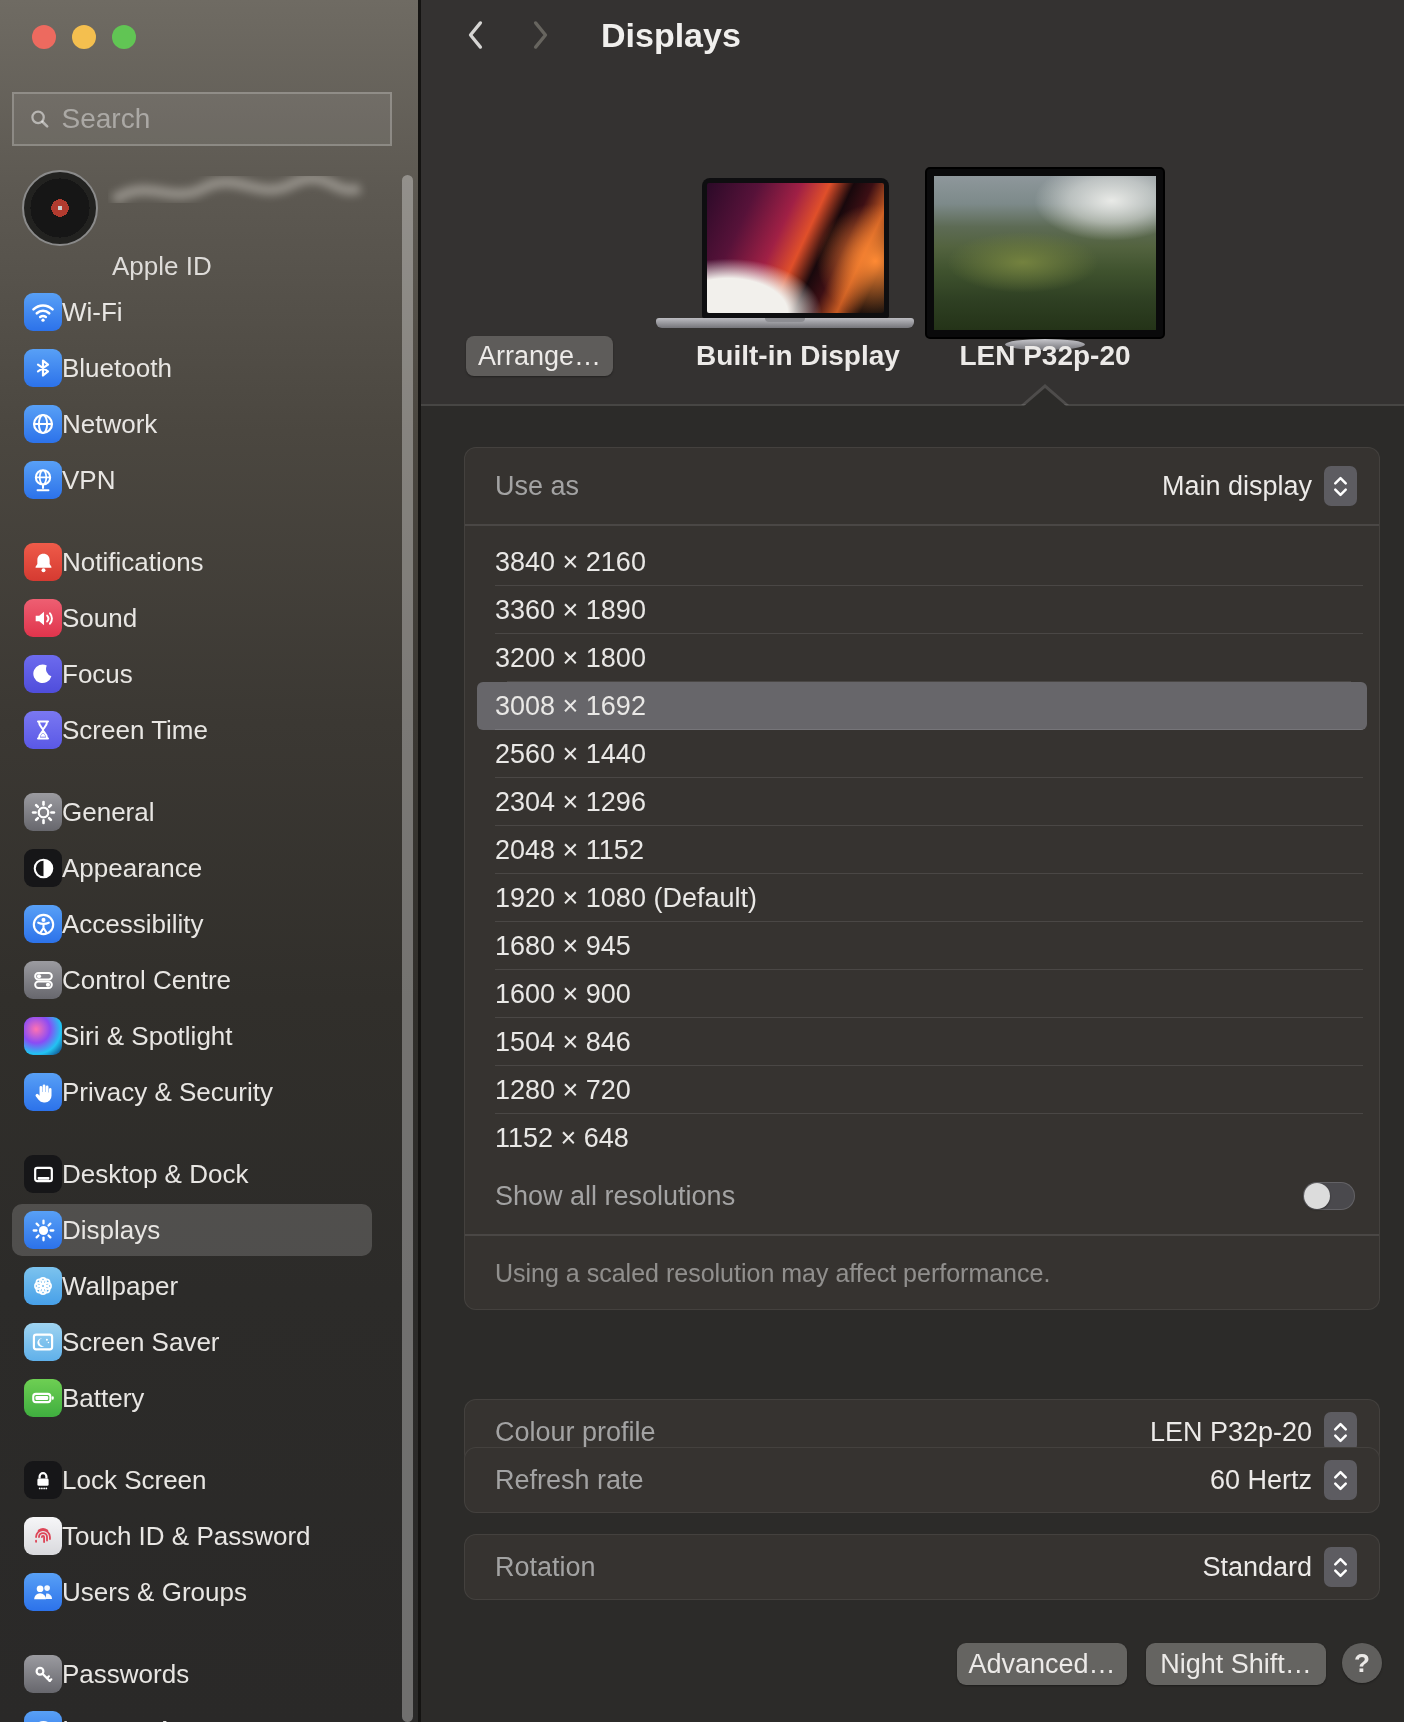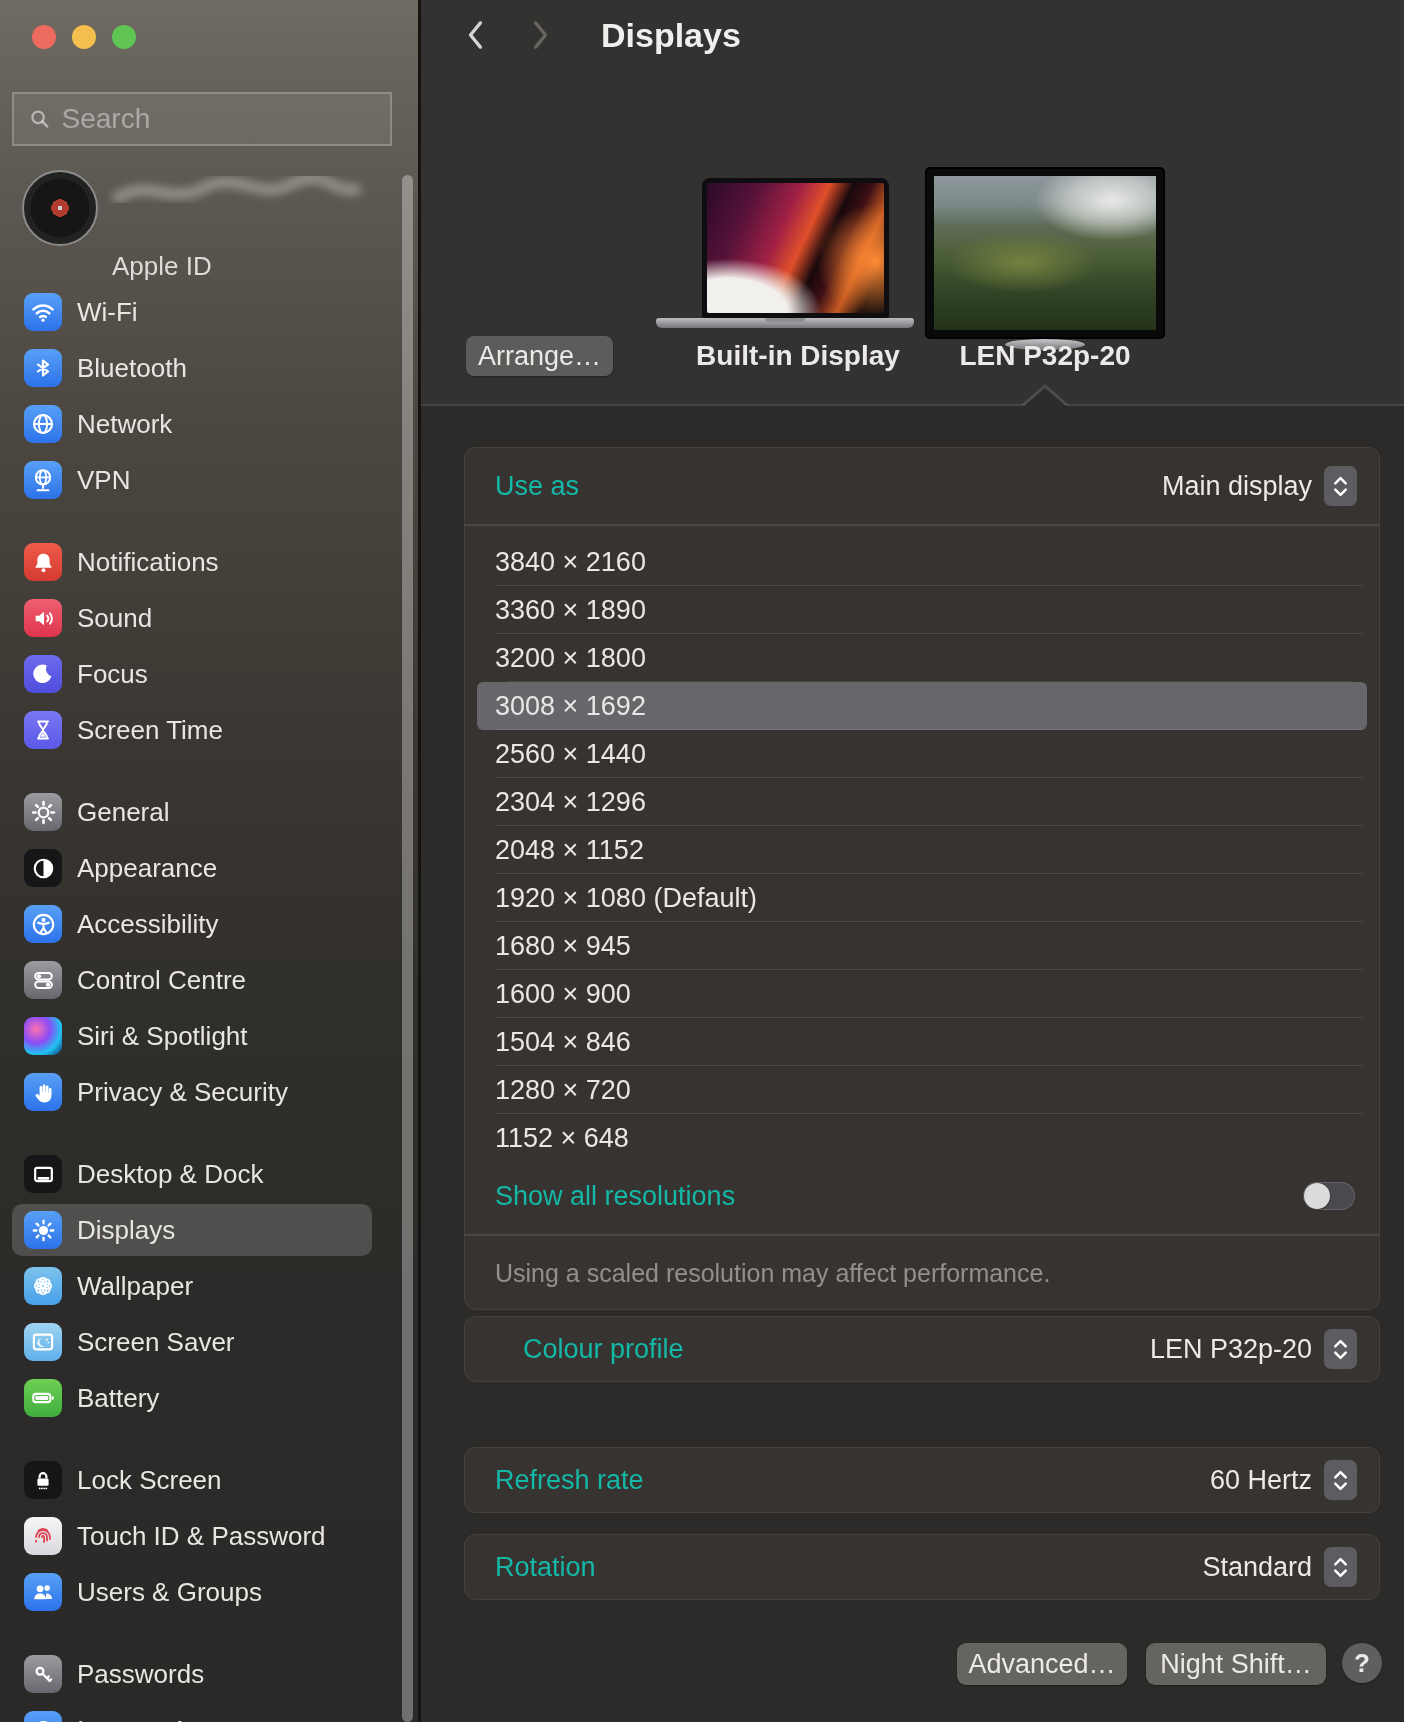--- a/index.html
+++ b/index.html
@@ -51,7 +51,7 @@
   .side-list { position:absolute; left:12px; top:286px; width:360px; }
   .srow {
     height:52px; margin-bottom:4px; border-radius:10px;
-    display:flex; align-items:center; padding-left:12px; gap:15px;
+    display:flex; align-items:center; padding-left:12px; 
   }
   .srow.sel { background:rgba(255,255,255,0.17); }
   .sgap { height:26px; }

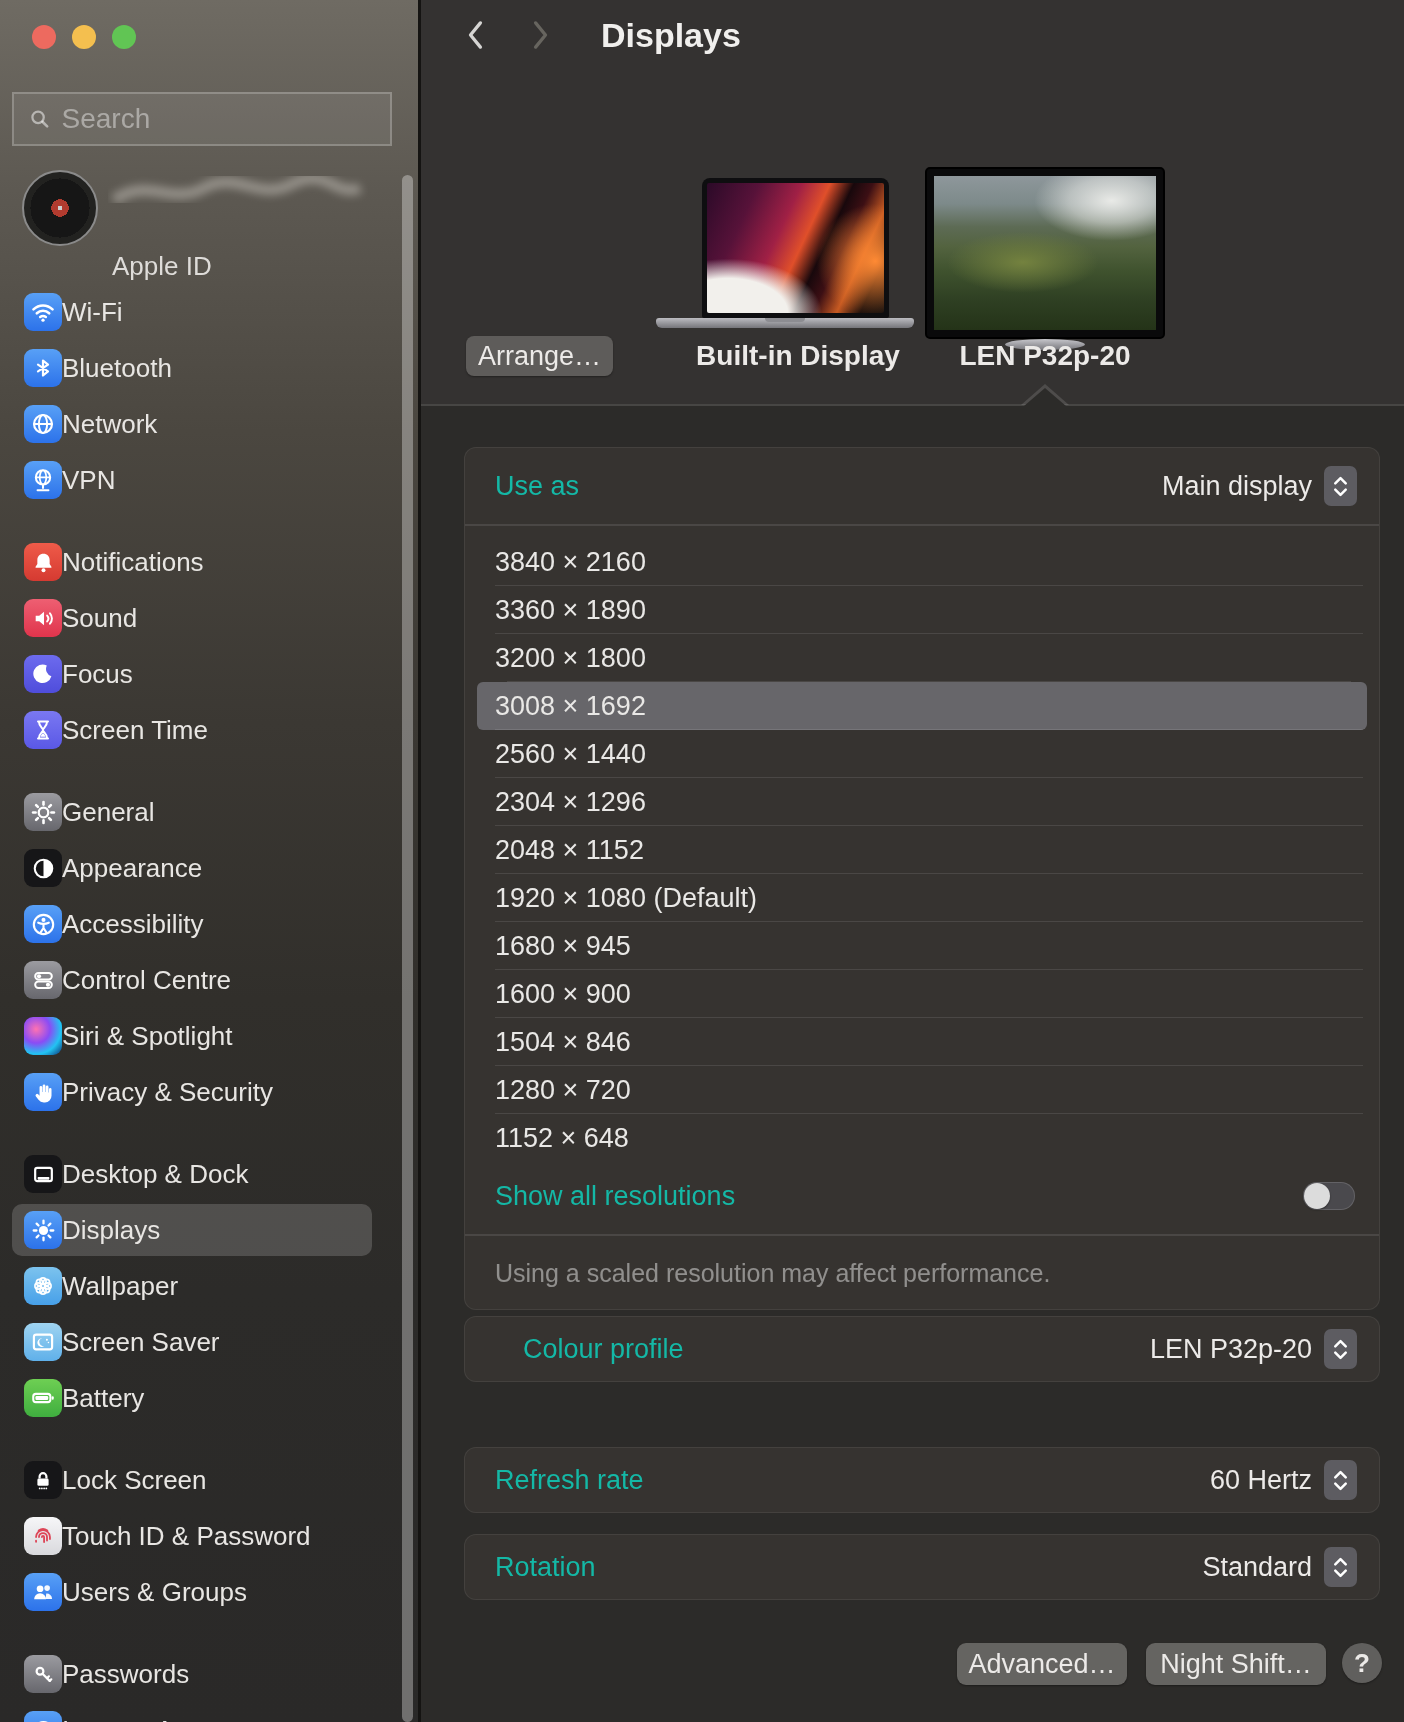--- a/index.html
+++ b/index.html
@@ -162,7 +162,7 @@
     display:flex; align-items:center; justify-content:space-between;
     height:100%; padding:0 22px 0 30px;
   }
-  .prow-label { font-size:27px; color:#14b8a6; }
+  .prow-label { font-size:27px; color:#a3a3a3; }
   .prow-right { display:flex; align-items:center; gap:12px; }
   .prow-value { font-size:27px; color:#eceae8; }
   .stepper {

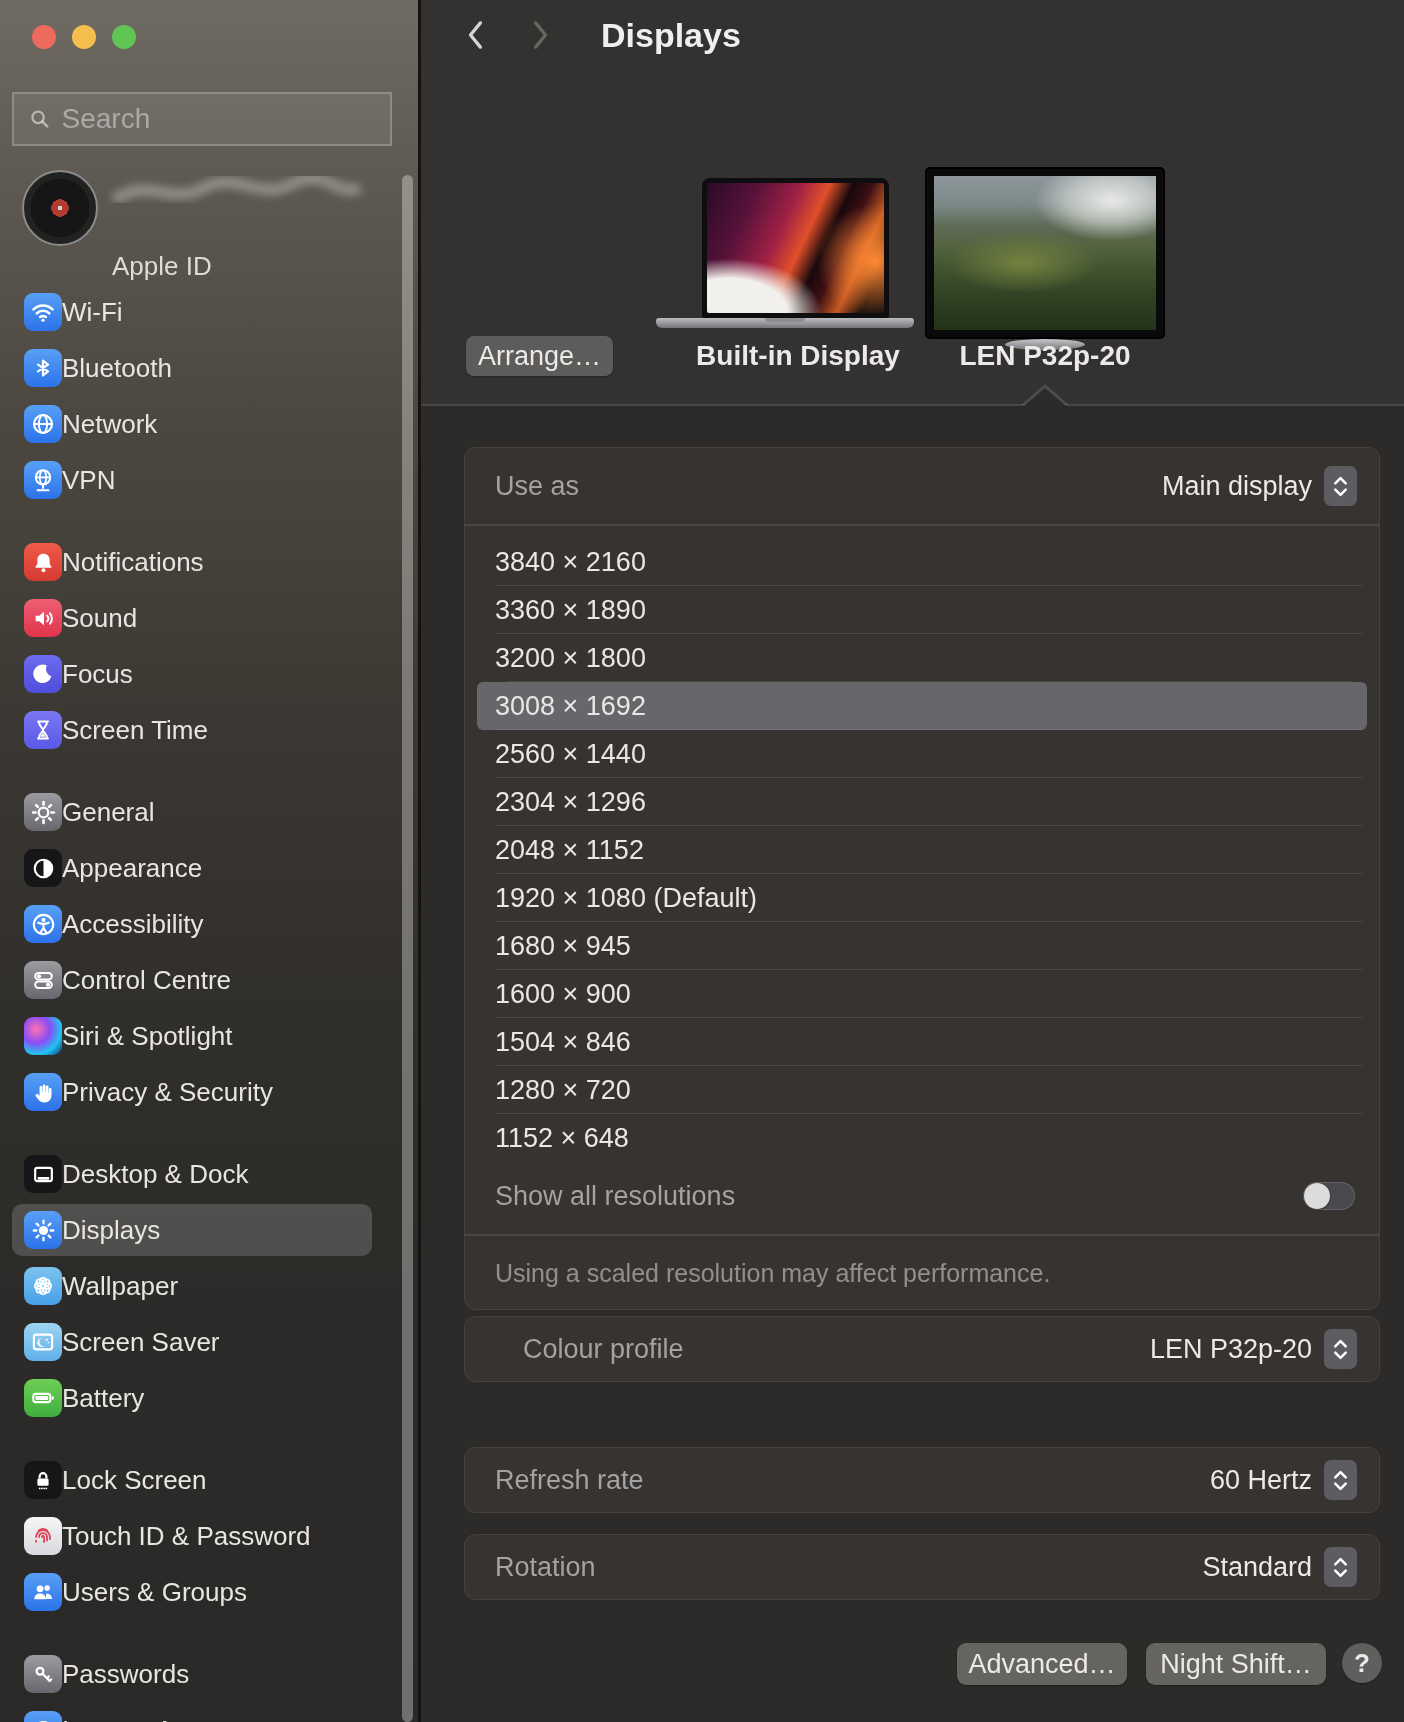--- a/index.html
+++ b/index.html
@@ -154,7 +154,7 @@
     border-radius:12px; overflow:hidden;
   }
   .card-res { top:447px; height:863px; }
-  .card-profile { top:1316px; height:66px;padding-left:28px; }
+  .card-profile { top:1399px; height:66px; }
   .card-refresh { top:1447px; height:66px; }
   .card-rotation { top:1534px; height:66px; }
 

